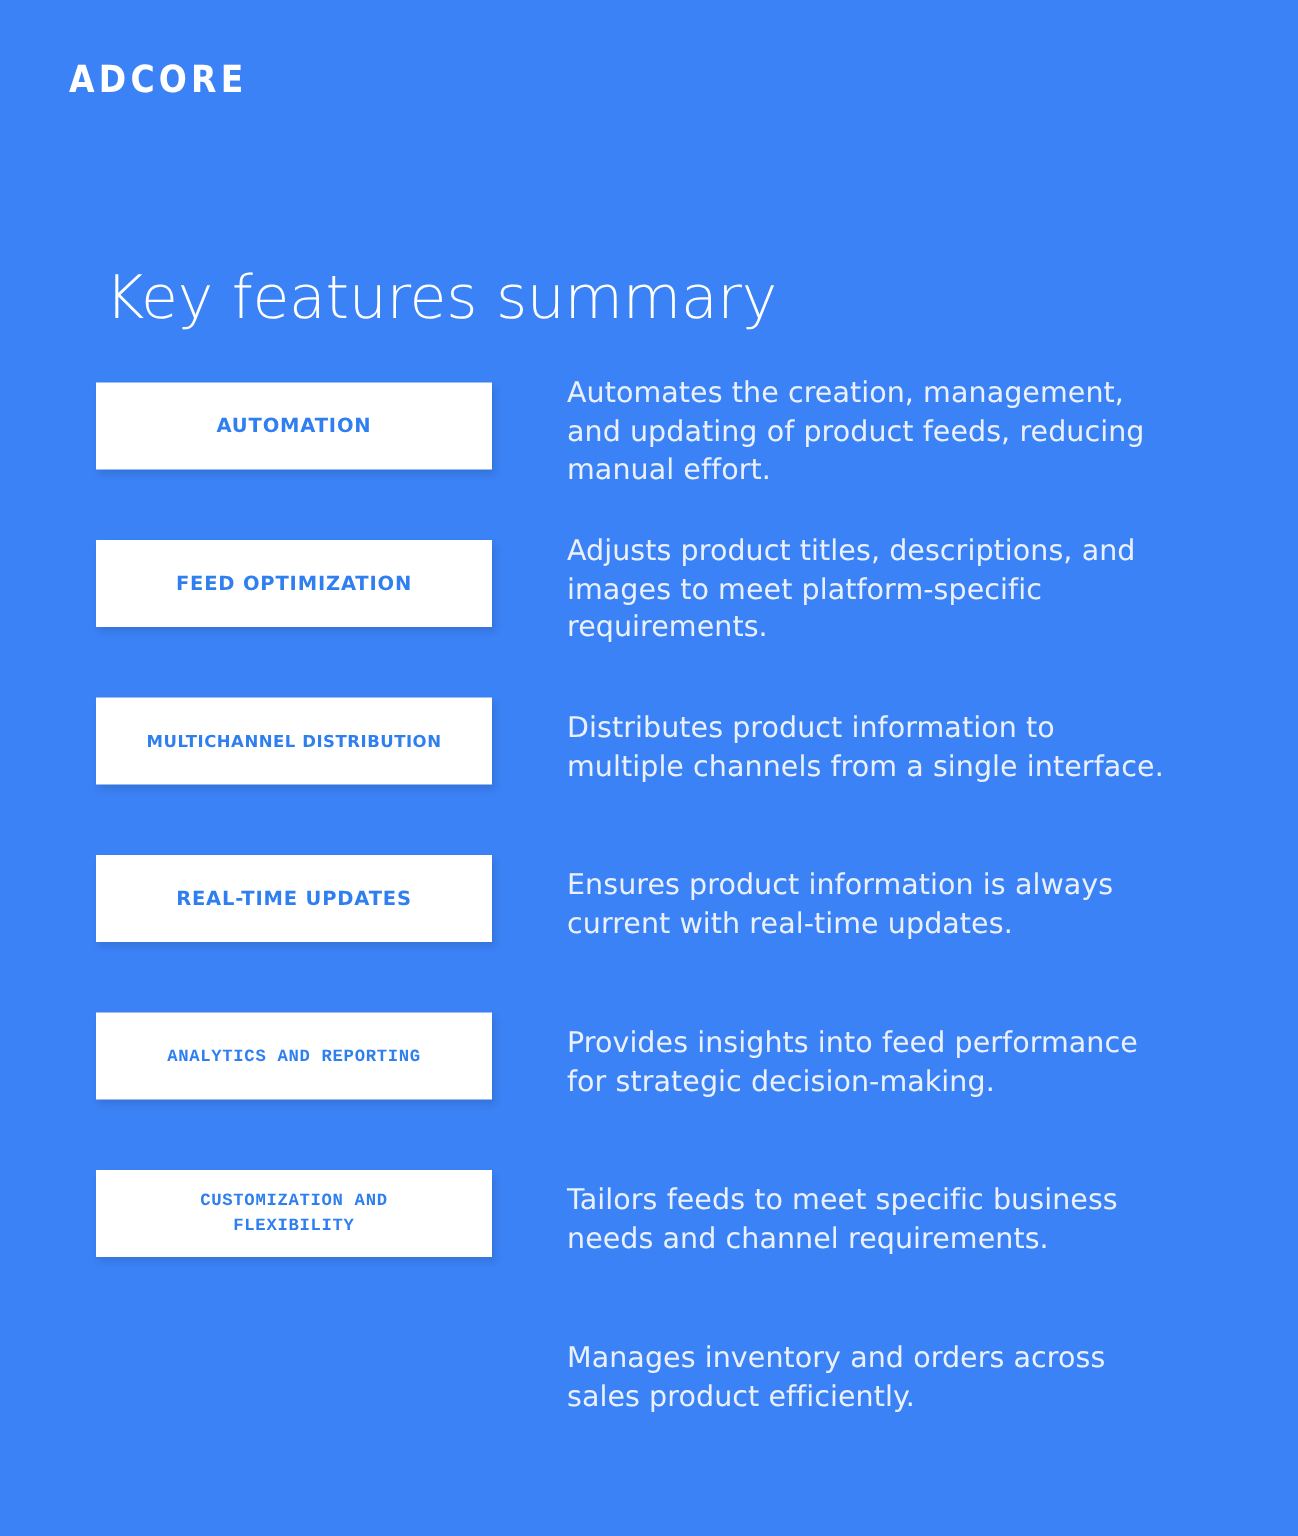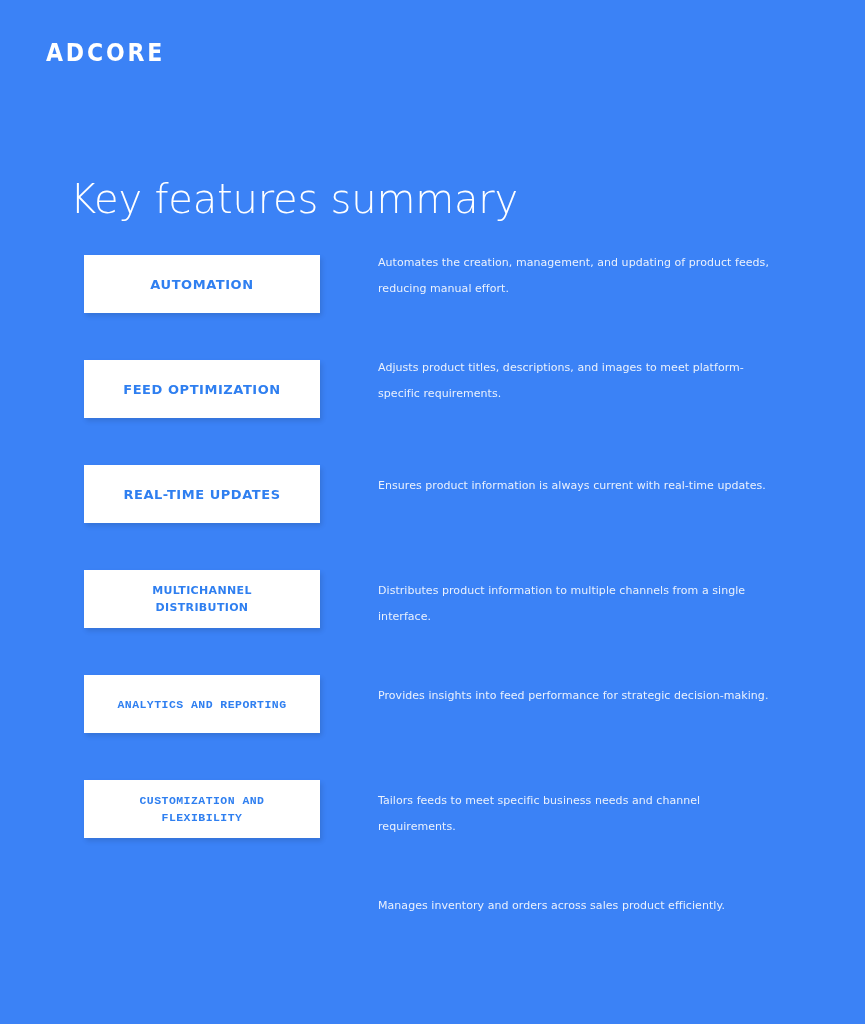--- a/index.html
+++ b/index.html
@@ -110,7 +110,7 @@
     width: 400px;
     color: #eaf1fd;
     font-family: "DejaVu Sans", sans-serif;
-    font-size: 11px;
+    font-size: 19px;
     font-weight: 400;
     line-height: 25.5px;
     letter-spacing: 0.05px;

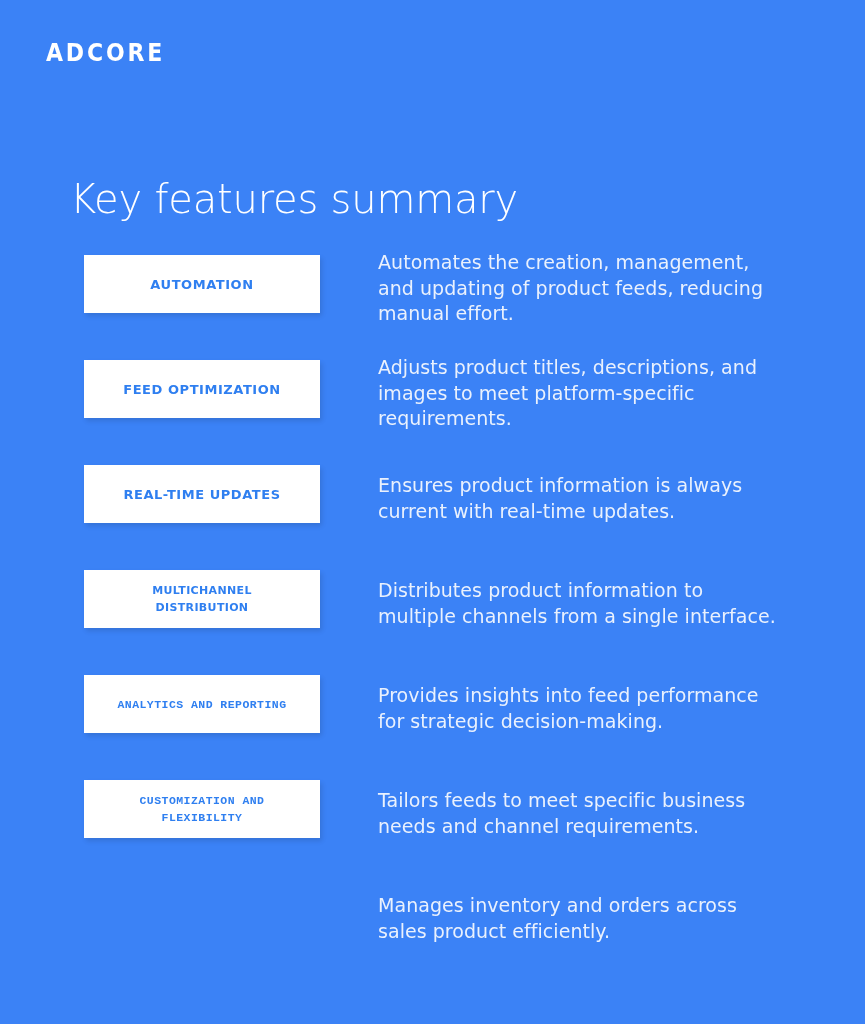--- a/index.html
+++ b/index.html
@@ -68,9 +68,9 @@
 
   .feature-card {
     position: absolute;
-    left: 84px;
+    left: 64px;
     top: 0;
-    width: 236px;
+    width: 264px;
     height: 58px;
     background: #ffffff;
     box-shadow: 2px 3px 5px rgba(0, 0, 0, 0.12);

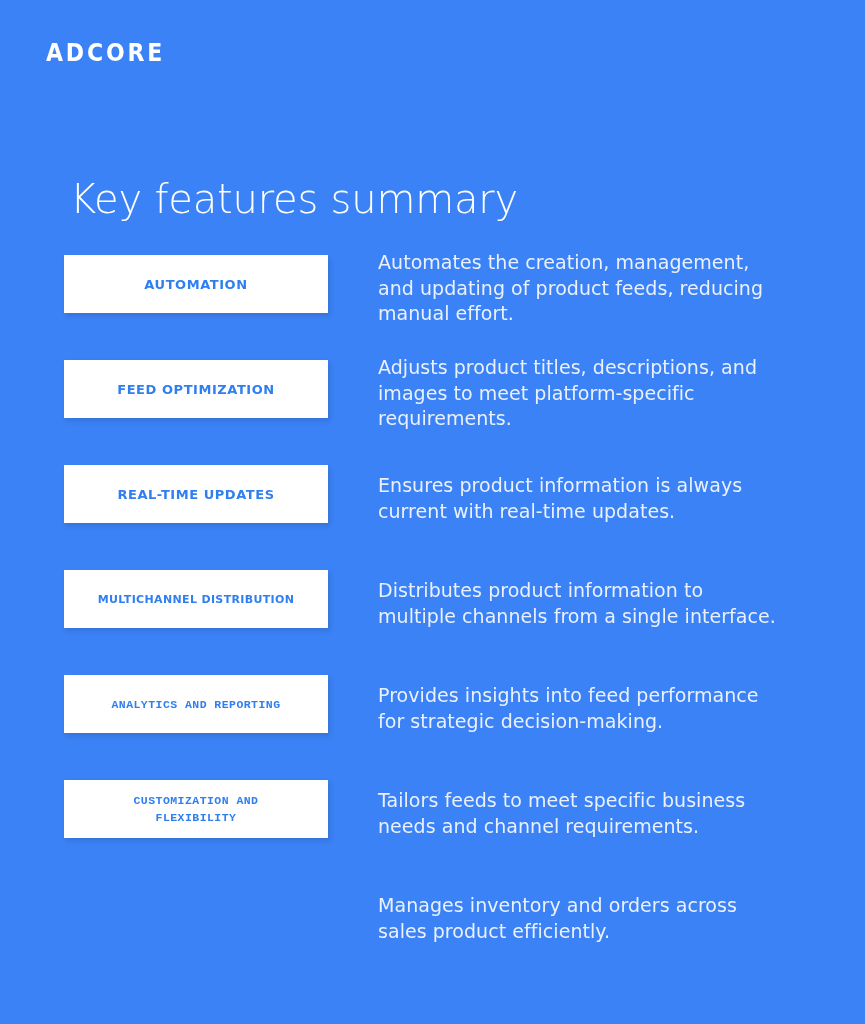--- a/index.html
+++ b/index.html
@@ -146,17 +146,17 @@
     </div>
 
     <div class="feature-row">
+      <div class="feature-card size-xs">
+        <span class="feature-card-label">MULTICHANNEL DISTRIBUTION</span>
+      </div>
+      <div class="feature-desc align-mid">Distributes product information to multiple channels from a single interface.</div>
+    </div>
+
+    <div class="feature-row">
       <div class="feature-card">
         <span class="feature-card-label">REAL-TIME UPDATES</span>
       </div>
       <div class="feature-desc align-mid">Ensures product information is always current with real-time updates.</div>
-    </div>
-
-    <div class="feature-row">
-      <div class="feature-card size-xs">
-        <span class="feature-card-label">MULTICHANNEL DISTRIBUTION</span>
-      </div>
-      <div class="feature-desc align-mid">Distributes product information to multiple channels from a single interface.</div>
     </div>
 
     <div class="feature-row">

